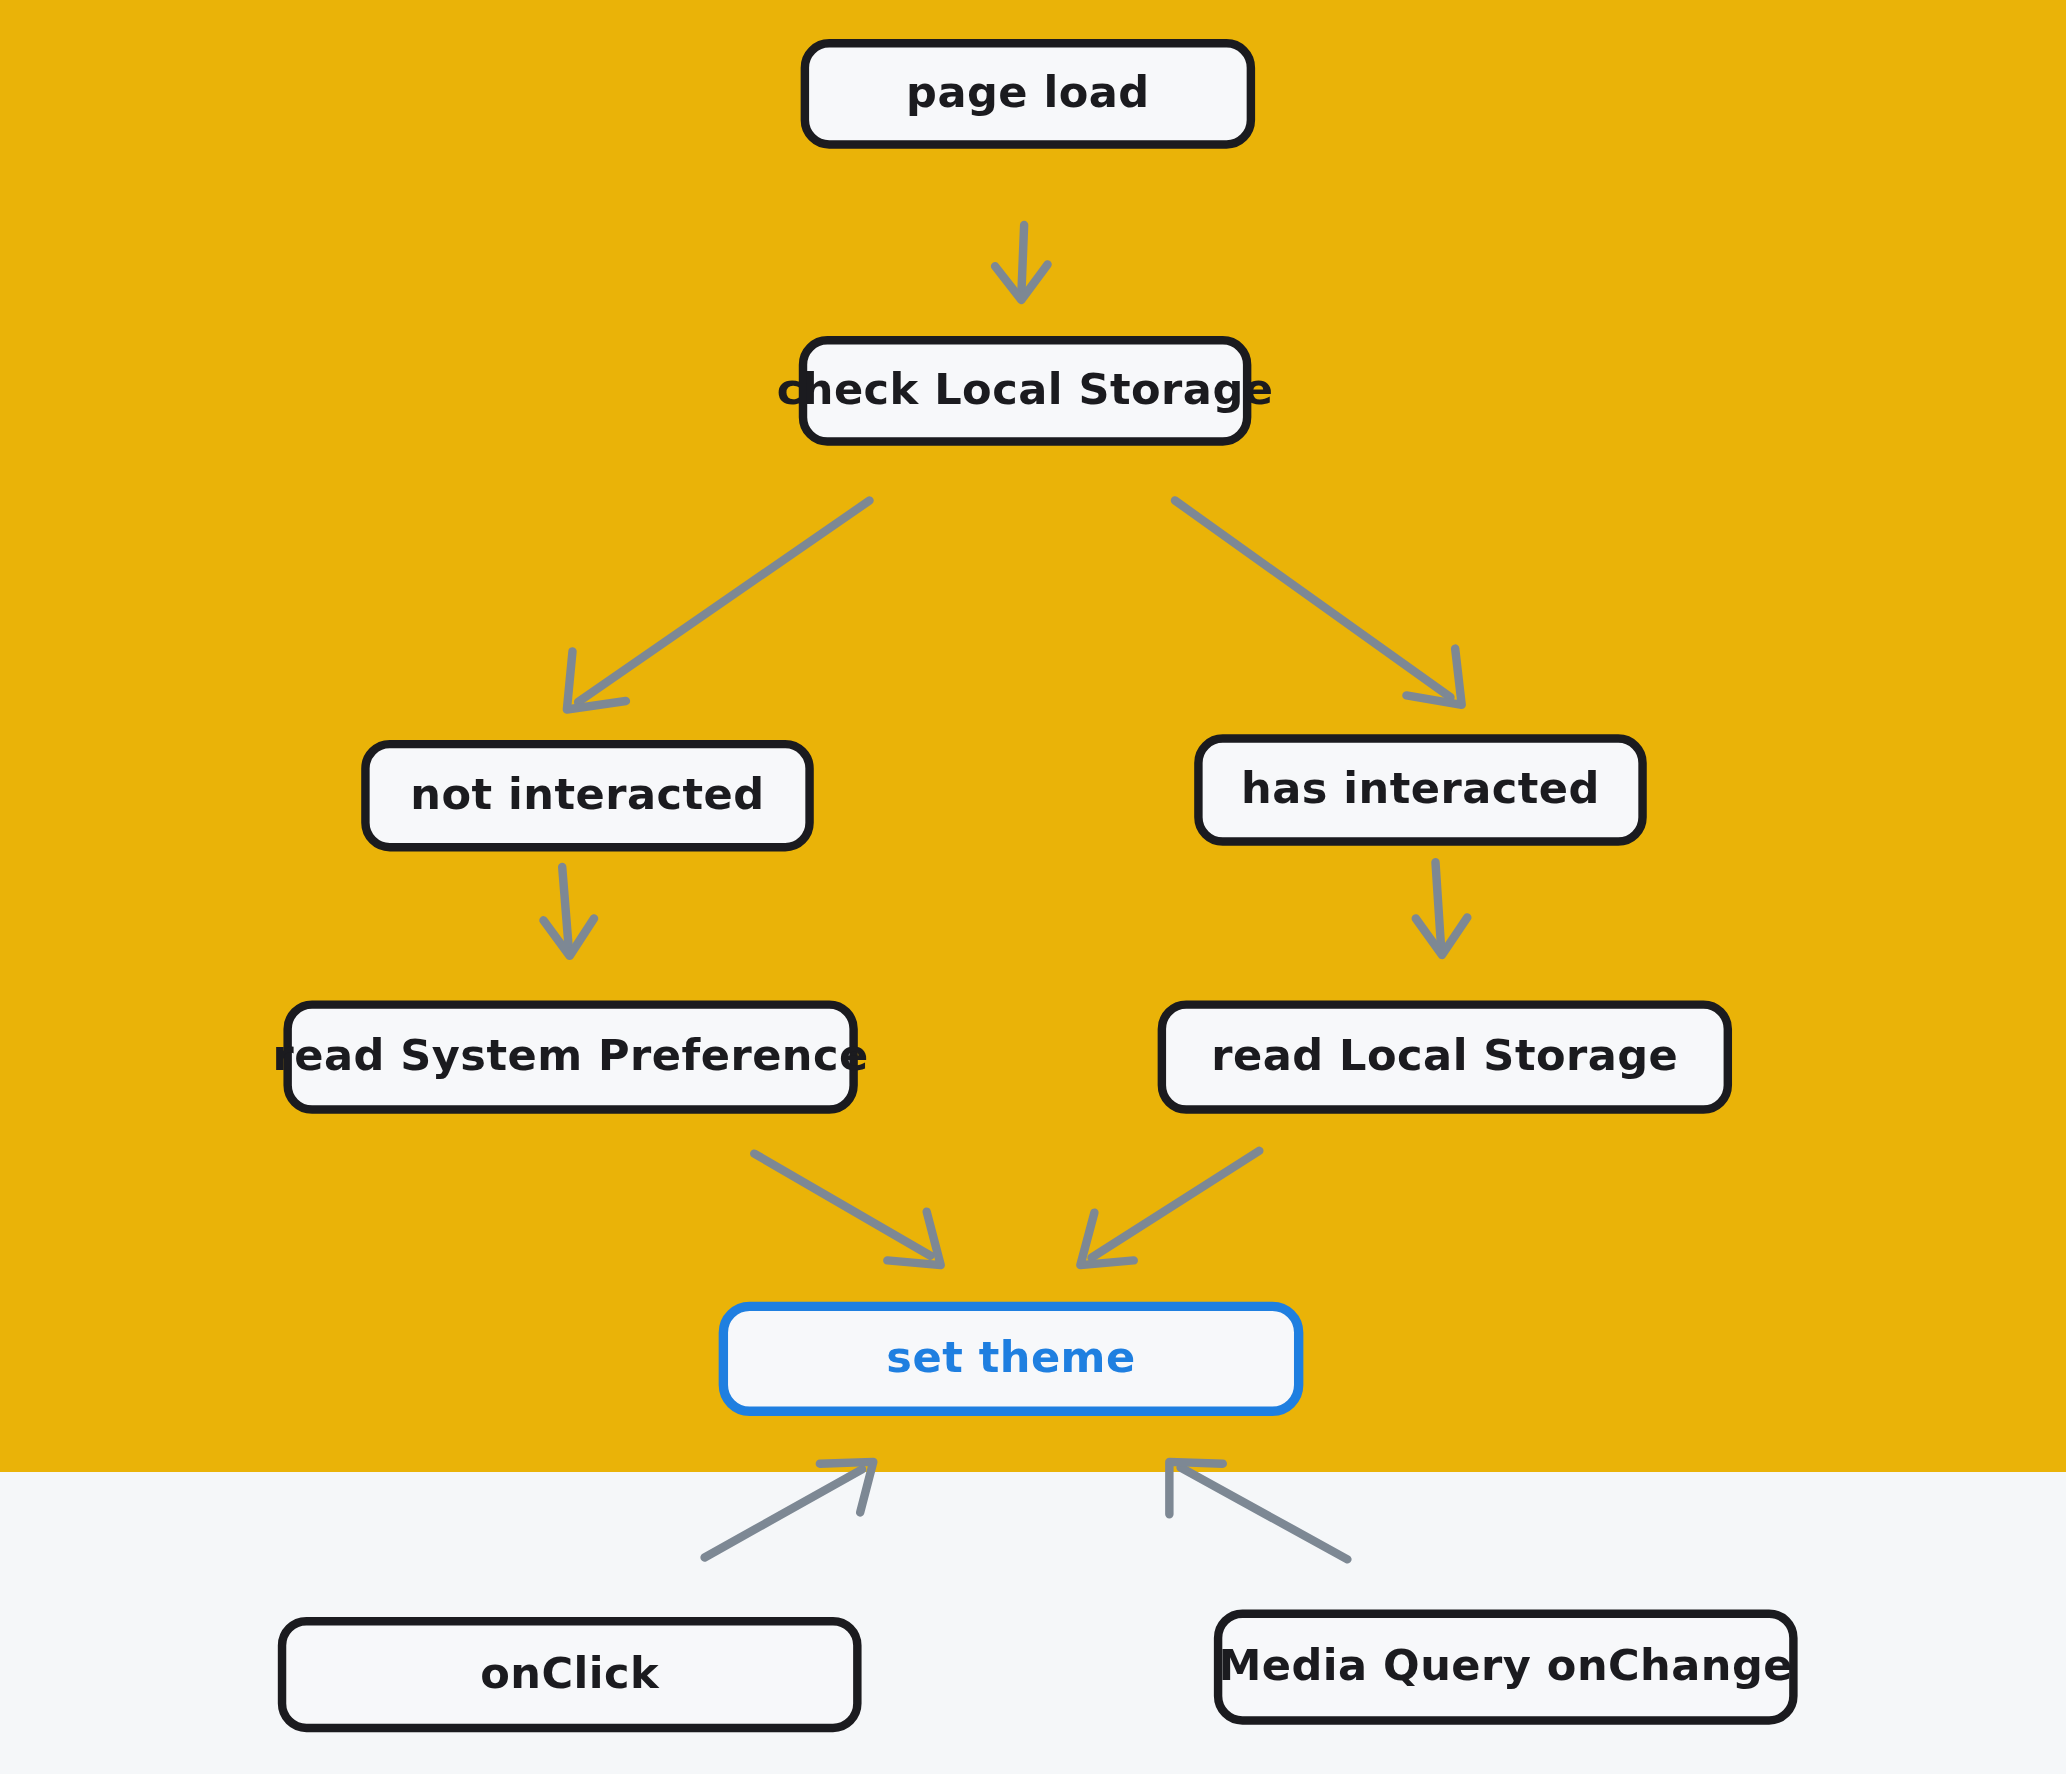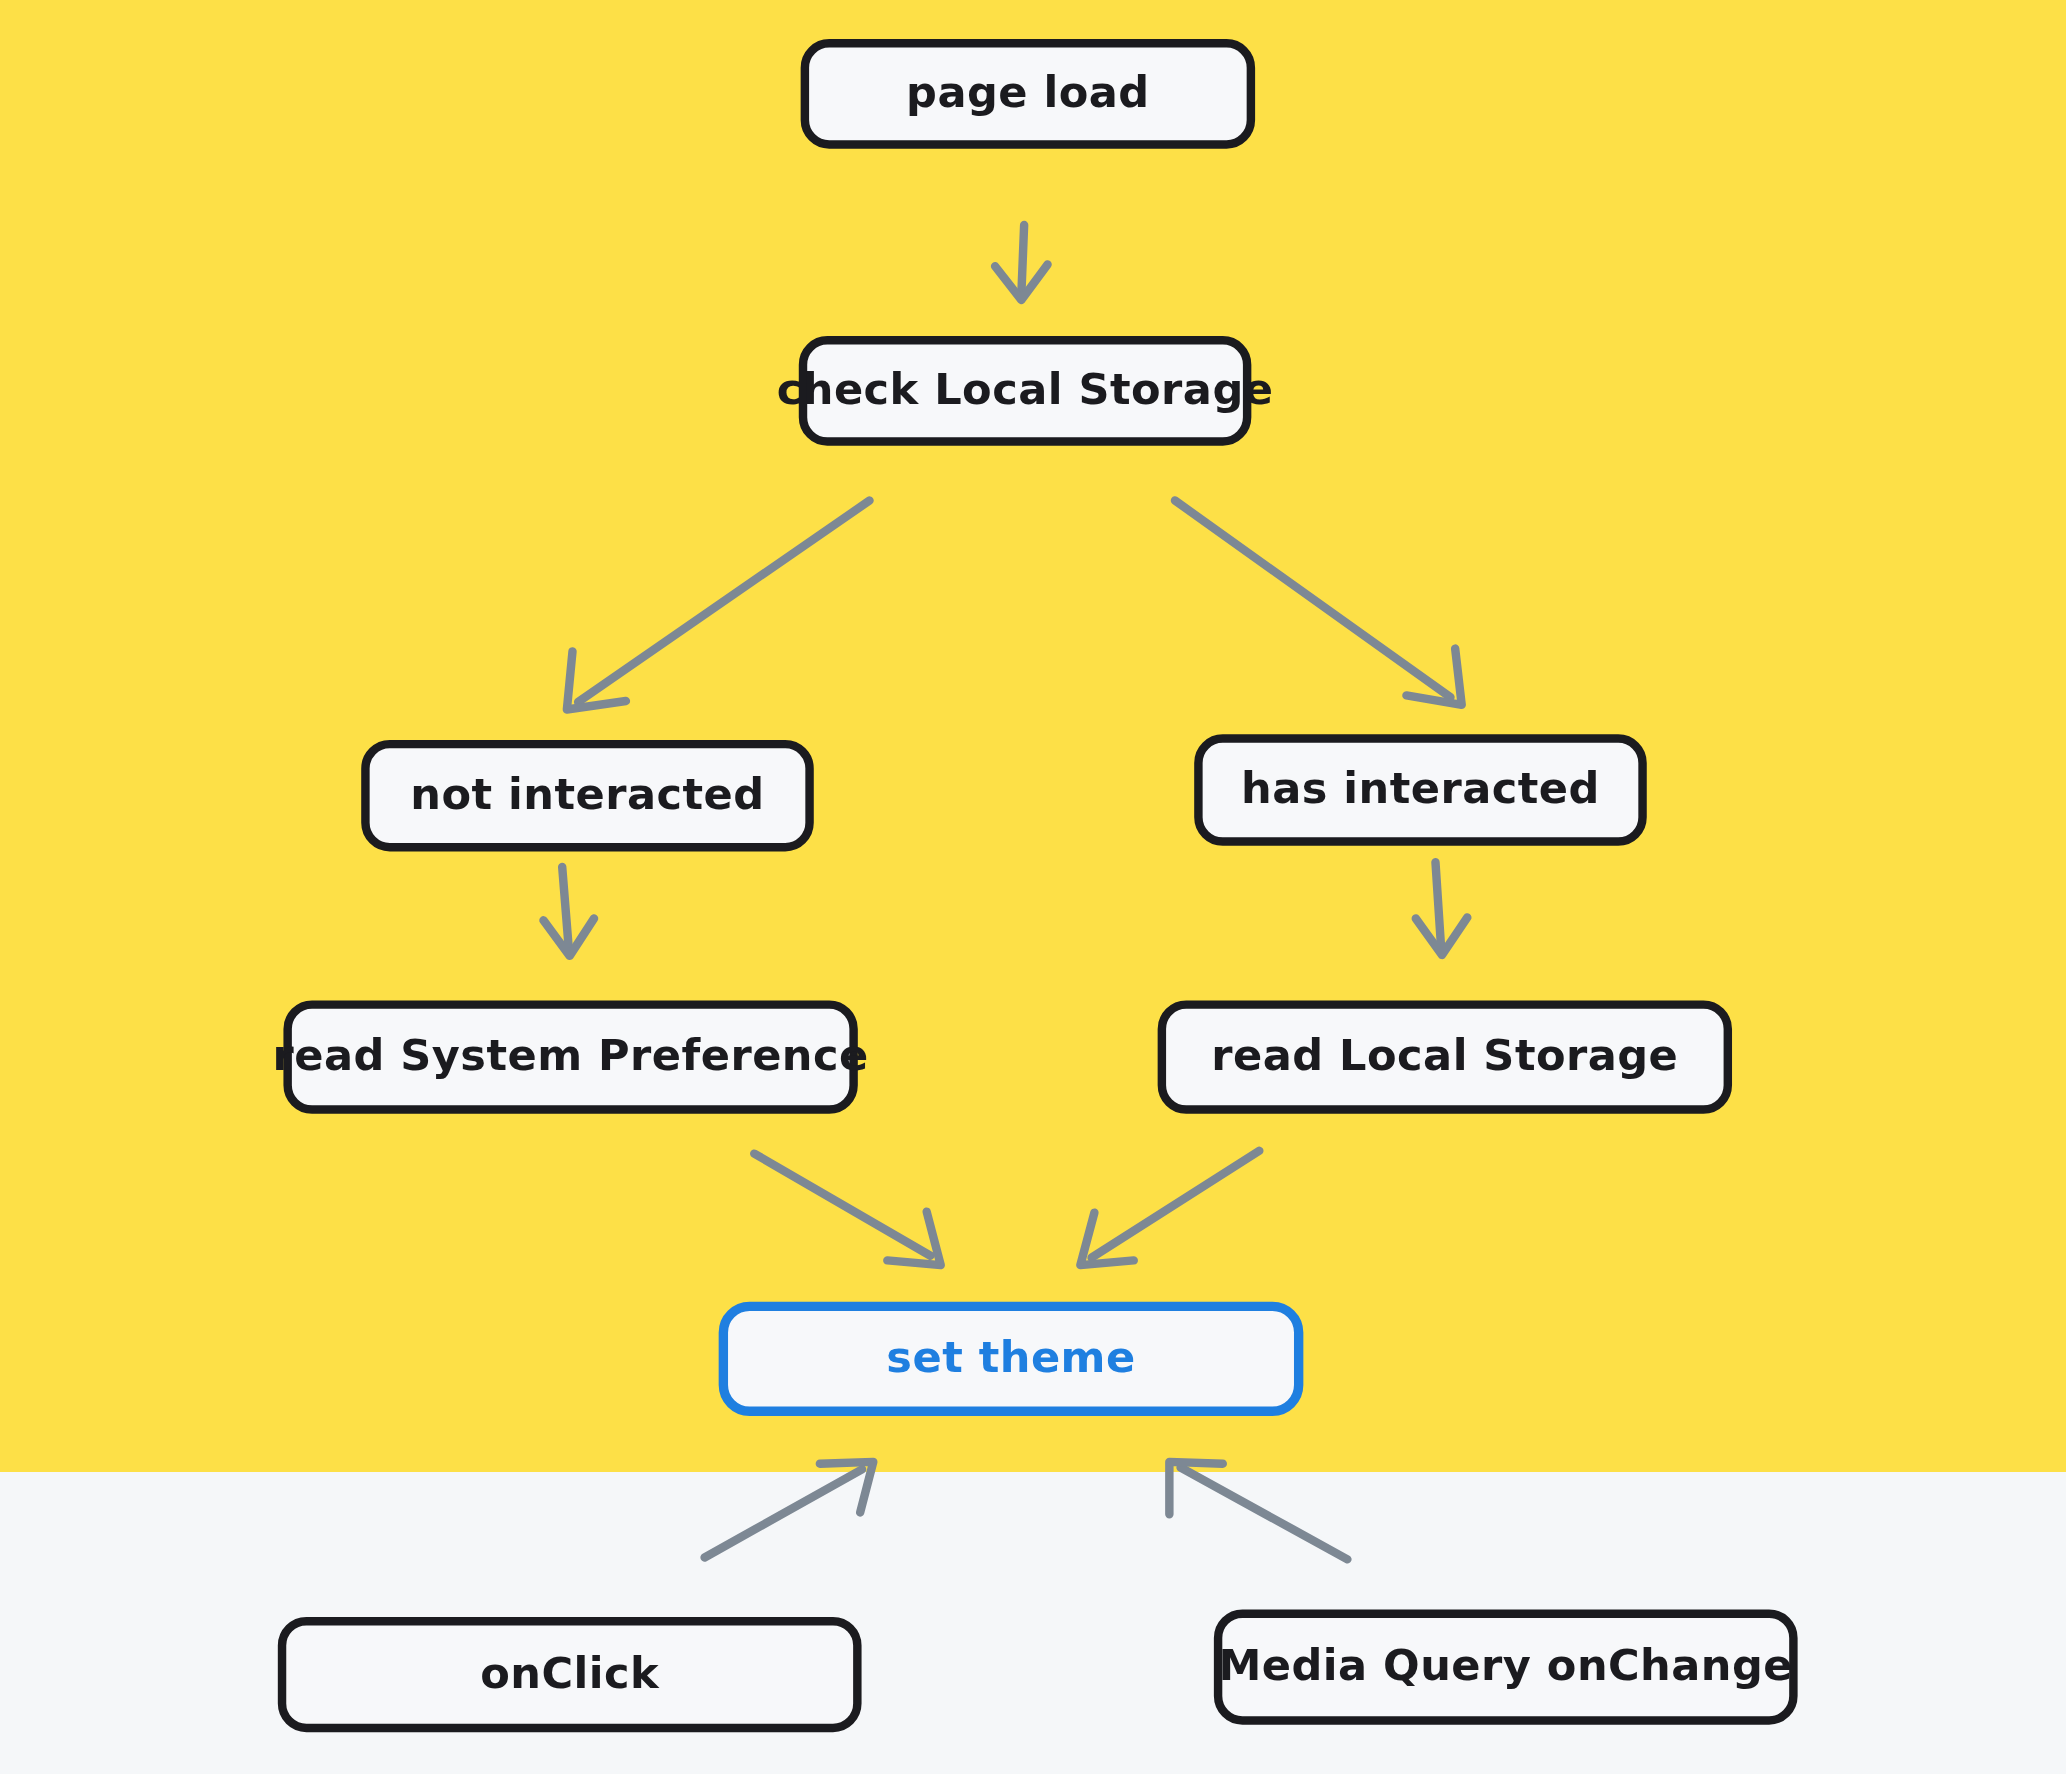--- a/index.html
+++ b/index.html
@@ -18,7 +18,7 @@
     position: relative;
     width: 2067px;
     height: 1472px;
-    background: #fde047;
+    background: #eab308;
   }
   svg#flow-svg {
     position: absolute;

